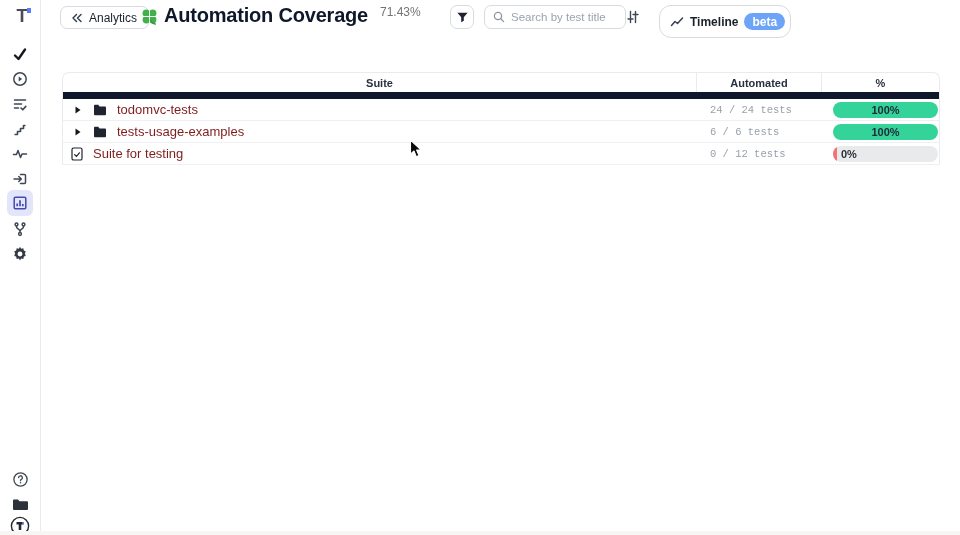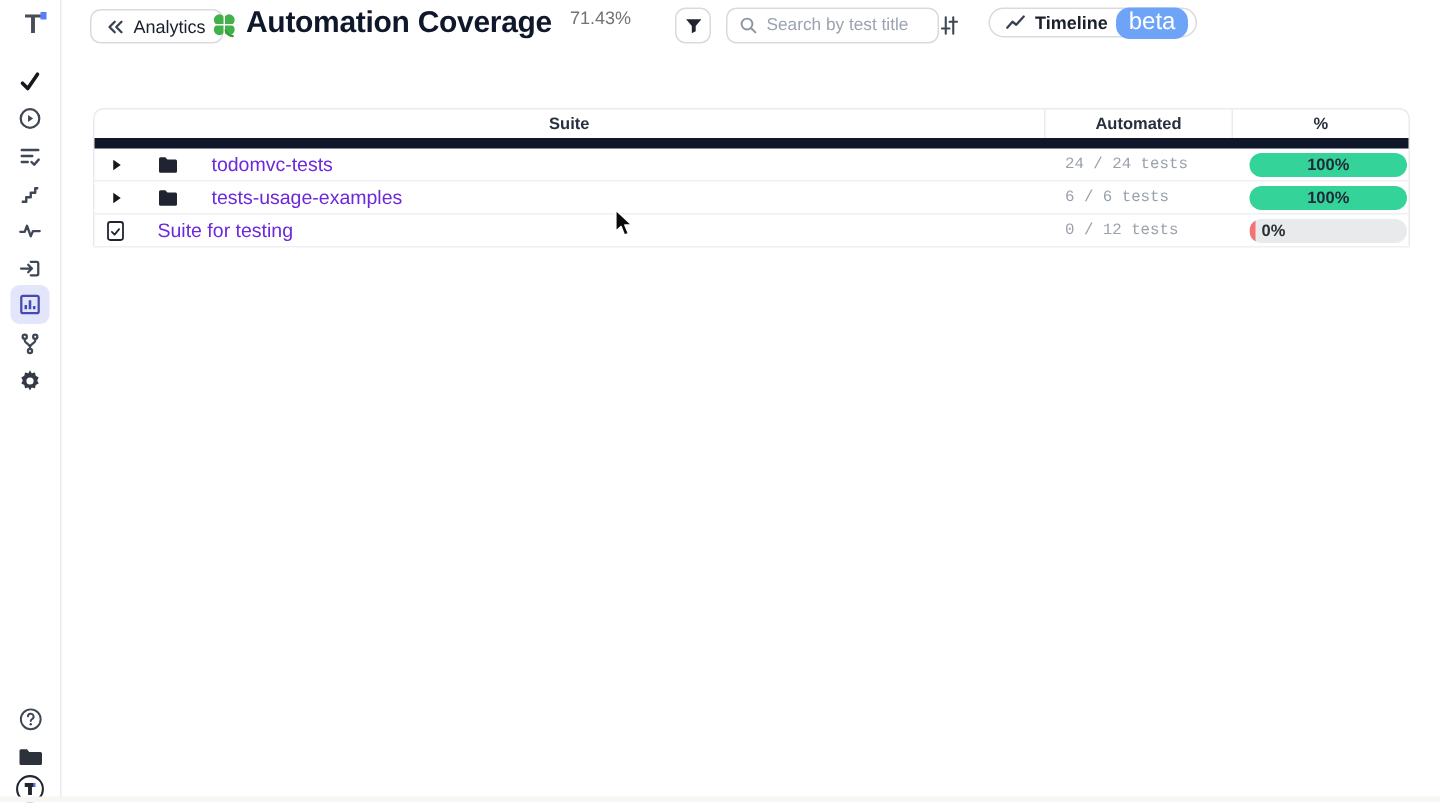--- a/index.html
+++ b/index.html
@@ -25,7 +25,7 @@
   .search-box input { border:none; outline:none; width:100%; font-size:11.5px; color:#30363f; font-family:"Liberation Sans", sans-serif; background:transparent; }
   .search-box input::placeholder { color:#9aa3b0; }
   .sliders-btn { position:absolute; left:625px; top:9px; width:16px; height:16px; color:#3f4754; cursor:pointer; }
-  .timeline-btn { position:absolute; left:659px; top:5px; height:20px; display:inline-flex; align-items:center; gap:6px; padding:0 5px 0 10px; border:1px solid #d7dbe0; border-radius:12px; background:#fff; cursor:pointer; }
+  .timeline-btn { position:absolute; left:659px; top:5px; height:33px; display:inline-flex; align-items:center; gap:6px; padding:0 5px 0 10px; border:1px solid #d7dbe0; border-radius:12px; background:#fff; cursor:pointer; }
   .timeline-btn .tl-label { font-size:12px; font-weight:600; color:#1a202c; }
   .beta-badge { background:var(--beta-bg,#6da4f8); color:#fff; font-size:16px; font-weight:400; padding:1.5px 8px; border-radius:9px; }
 

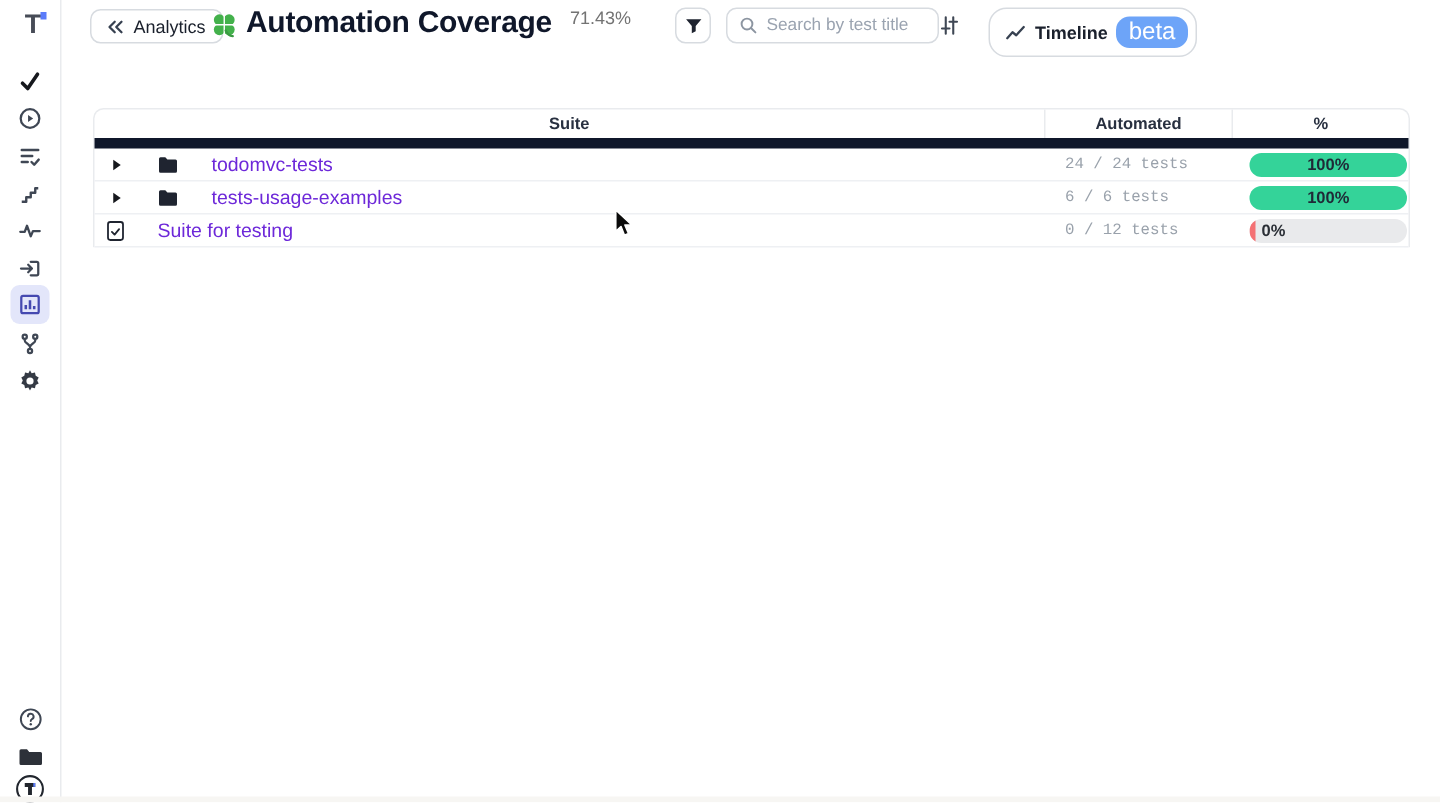--- a/index.html
+++ b/index.html
@@ -27,7 +27,7 @@
   .sliders-btn { position:absolute; left:625px; top:9px; width:16px; height:16px; color:#3f4754; cursor:pointer; }
   .timeline-btn { position:absolute; left:659px; top:5px; height:33px; display:inline-flex; align-items:center; gap:6px; padding:0 5px 0 10px; border:1px solid #d7dbe0; border-radius:12px; background:#fff; cursor:pointer; }
   .timeline-btn .tl-label { font-size:12px; font-weight:600; color:#1a202c; }
-  .beta-badge { background:var(--beta-bg,#6da4f8); color:#fff; font-size:16px; font-weight:400; padding:1.5px 8px; border-radius:9px; }
+  .beta-badge { background:var(--beta-bg,#6da4f8); color:#fff; font-size:12px; font-weight:700; padding:1.5px 8px; border-radius:9px; }
 
   
   .table { position:absolute; left:62px; top:72px; width:878px; border:1px solid #e9ebee; border-bottom:none; border-radius:7px 7px 0 0; background:#fff; }

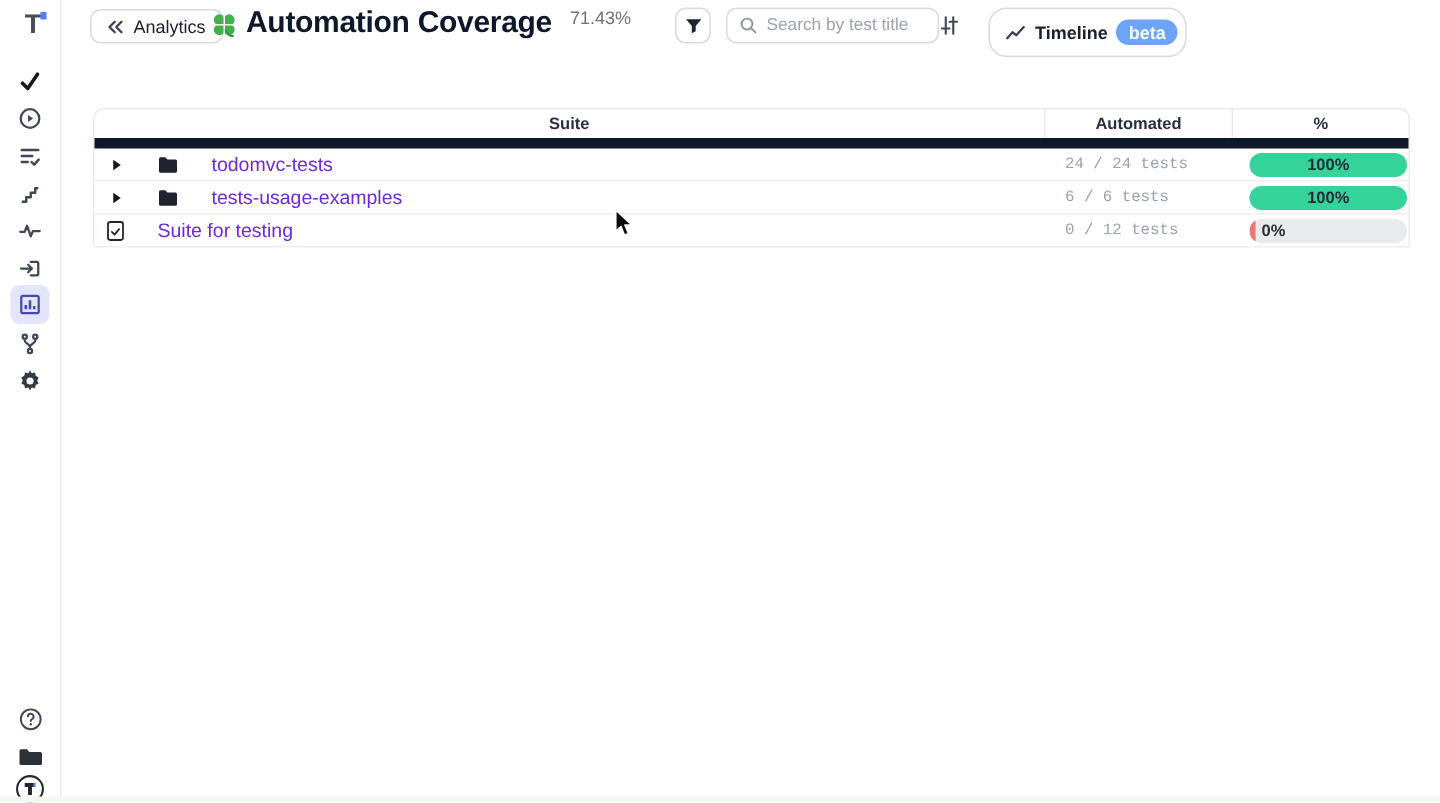--- a/index.html
+++ b/index.html
@@ -35,7 +35,7 @@
   .th { display:flex; align-items:center; justify-content:center; font-size:11px; font-weight:700; color:#283040; border-right:1px solid #e9ebee; }
   .th:last-child { border-right:none; }
   .row { display:grid; grid-template-columns:634px 125px 117px; height:22px; border-bottom:1px solid #eef0f3; cursor:pointer; }
-  .cell-suite { display:flex; align-items:center; padding-left:12px; gap:22px; font-size:13px; color:#6d28d9; }
+  .cell-suite { display:flex; align-items:center; padding-left:12px; gap:10px; font-size:13px; color:#7f1d1d; }
   .row.leaf .cell-suite { padding-left:8px; }
   .caret { width:8px; height:10px; display:flex; align-items:center; cursor:pointer; }
   .cell-auto { display:flex; align-items:center; padding-left:13px; font-size:10.5px; color:#99a1ab;font-family:Liberation Mono, monospace; }

